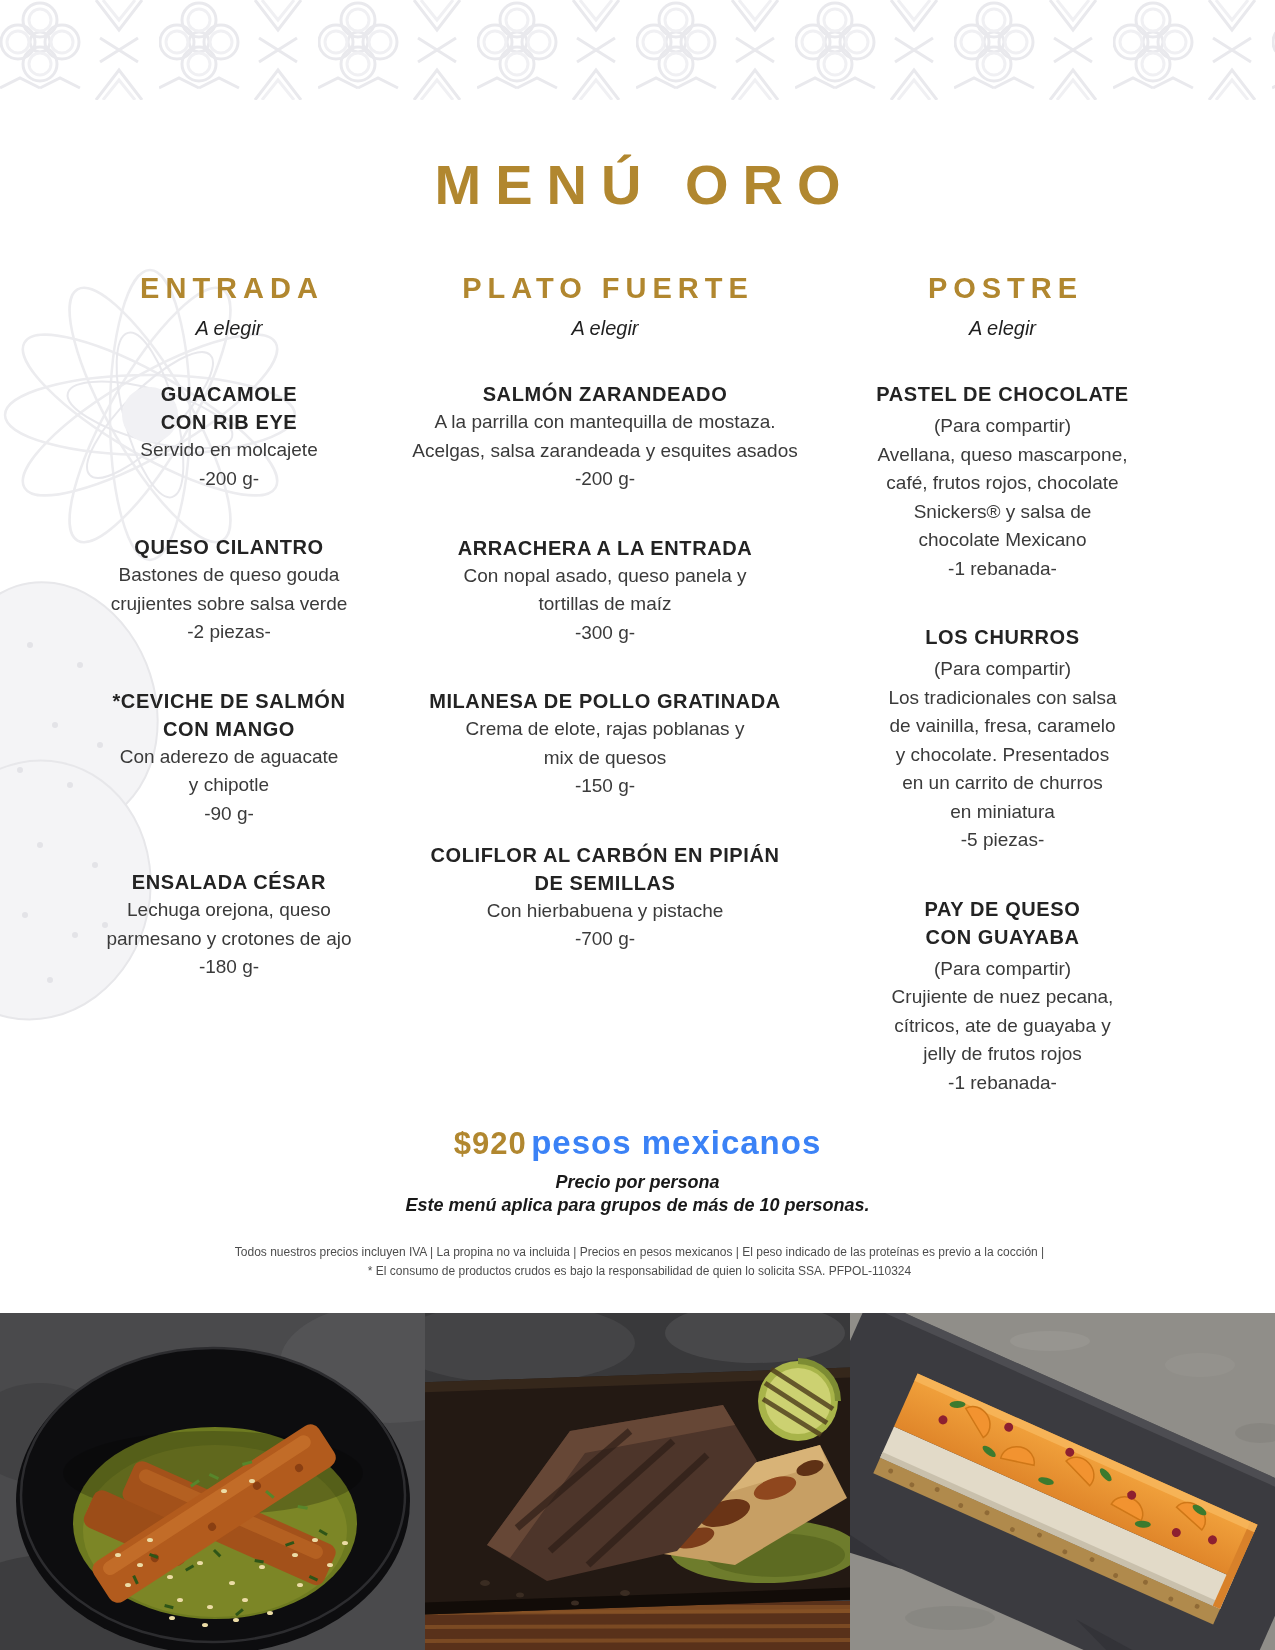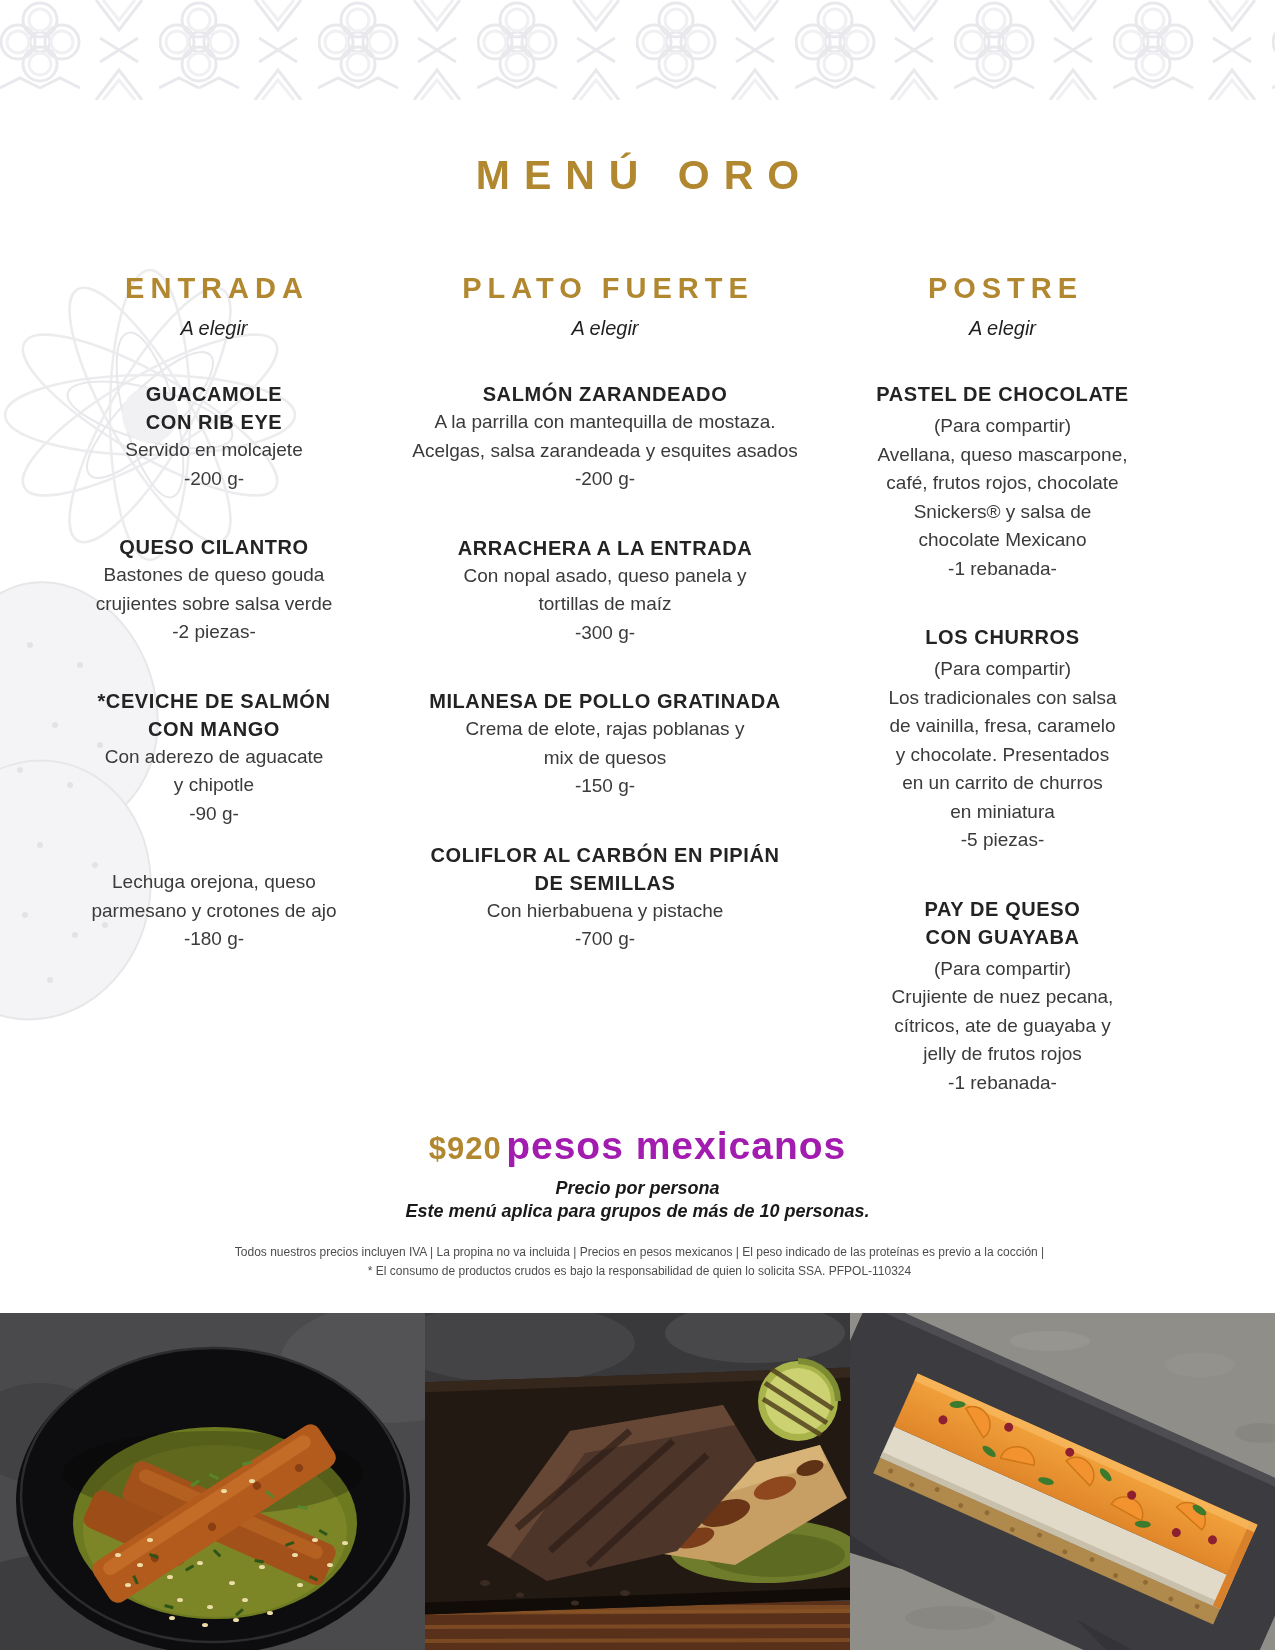--- a/index.html
+++ b/index.html
@@ -11,7 +11,7 @@
   .watermark{position:absolute;left:0;top:225px;width:380px;height:800px;z-index:0;pointer-events:none;}
   
   .title{position:absolute;top:152px;left:0;width:100%;text-align:center;z-index:2;
-         font-size:41px;font-weight:bold;letter-spacing:14px;text-indent:14px;color:#B1872F;}
+         font-size:56px;font-weight:bold;letter-spacing:14px;text-indent:14px;color:#B1872F;}
   
   .col{position:absolute;top:272px;text-align:center;z-index:2;}
   .col-1{left:44px;width:340px;}

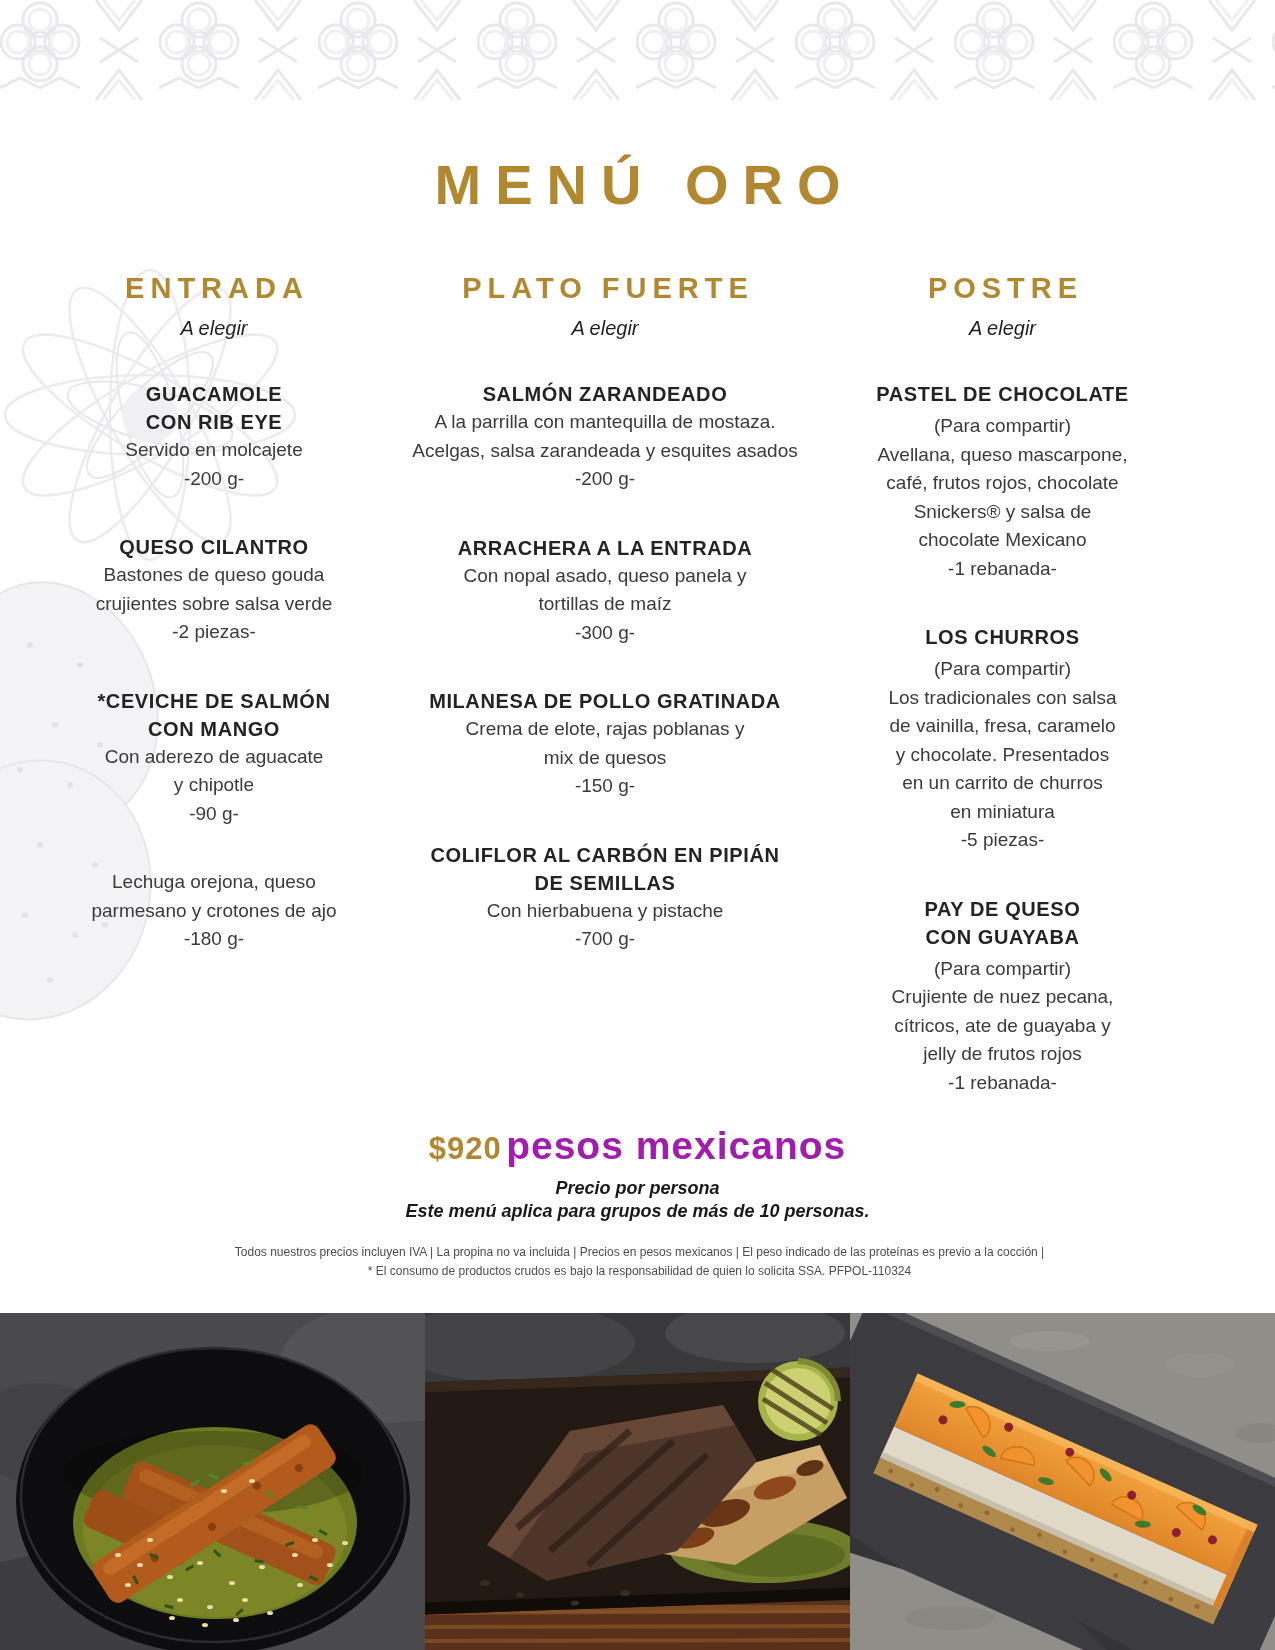--- a/index.html
+++ b/index.html
@@ -14,7 +14,7 @@
          font-size:56px;font-weight:bold;letter-spacing:14px;text-indent:14px;color:#B1872F;}
   
   .col{position:absolute;top:272px;text-align:center;z-index:2;}
-  .col-1{left:44px;width:340px;}
+  .col-1{left:59px;width:340px;}
   .col-2{left:390px;width:430px;}
   .col-3{left:845px;width:315px;}
   .col-header{font-size:29px;font-weight:bold;letter-spacing:6px;text-indent:6px;color:#B1872F;}

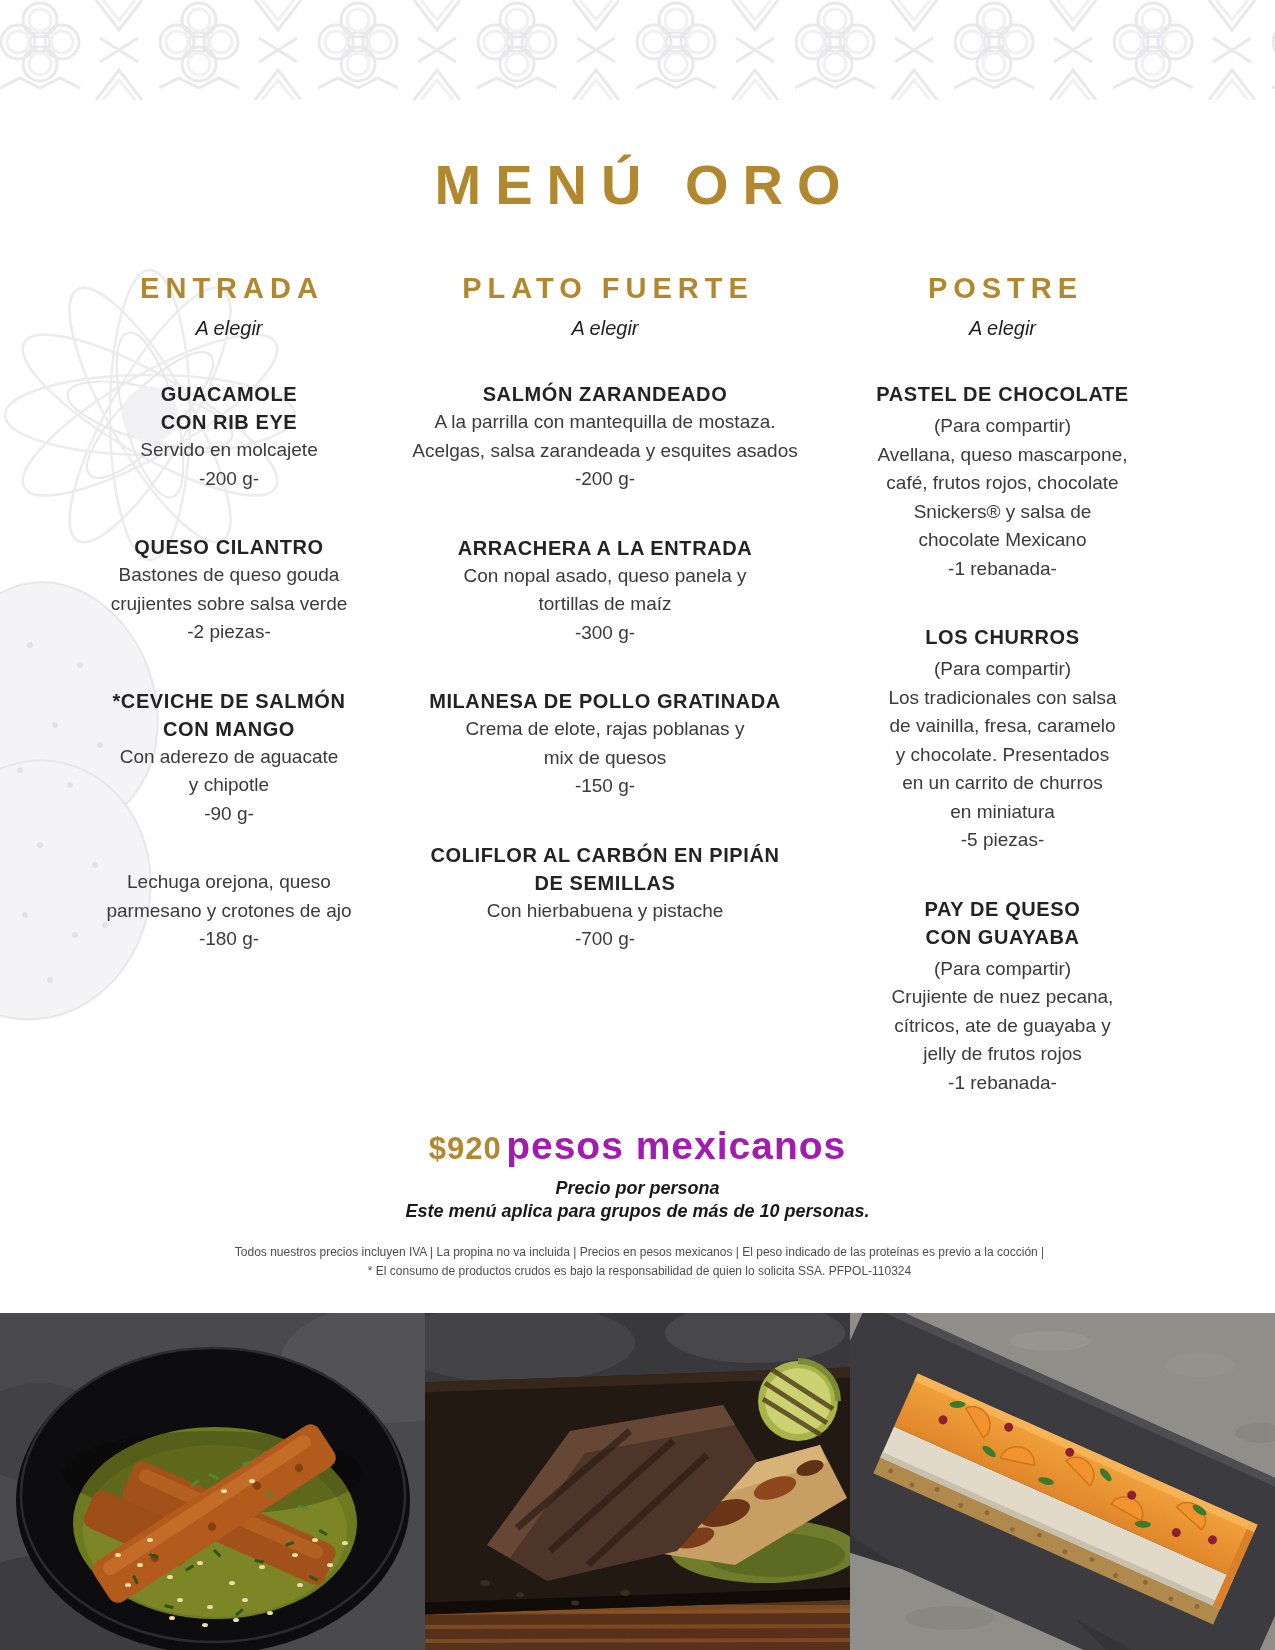--- a/index.html
+++ b/index.html
@@ -131,6 +131,7 @@
       <div class="item-portion">-90 g-</div>
     </div>
     <div class="item">
+      <div class="item-name">ENSALADA CÉSAR</div>
       <div class="item-desc">Lechuga orejona, queso
 parmesano y crotones de ajo</div>
       <div class="item-portion">-180 g-</div>

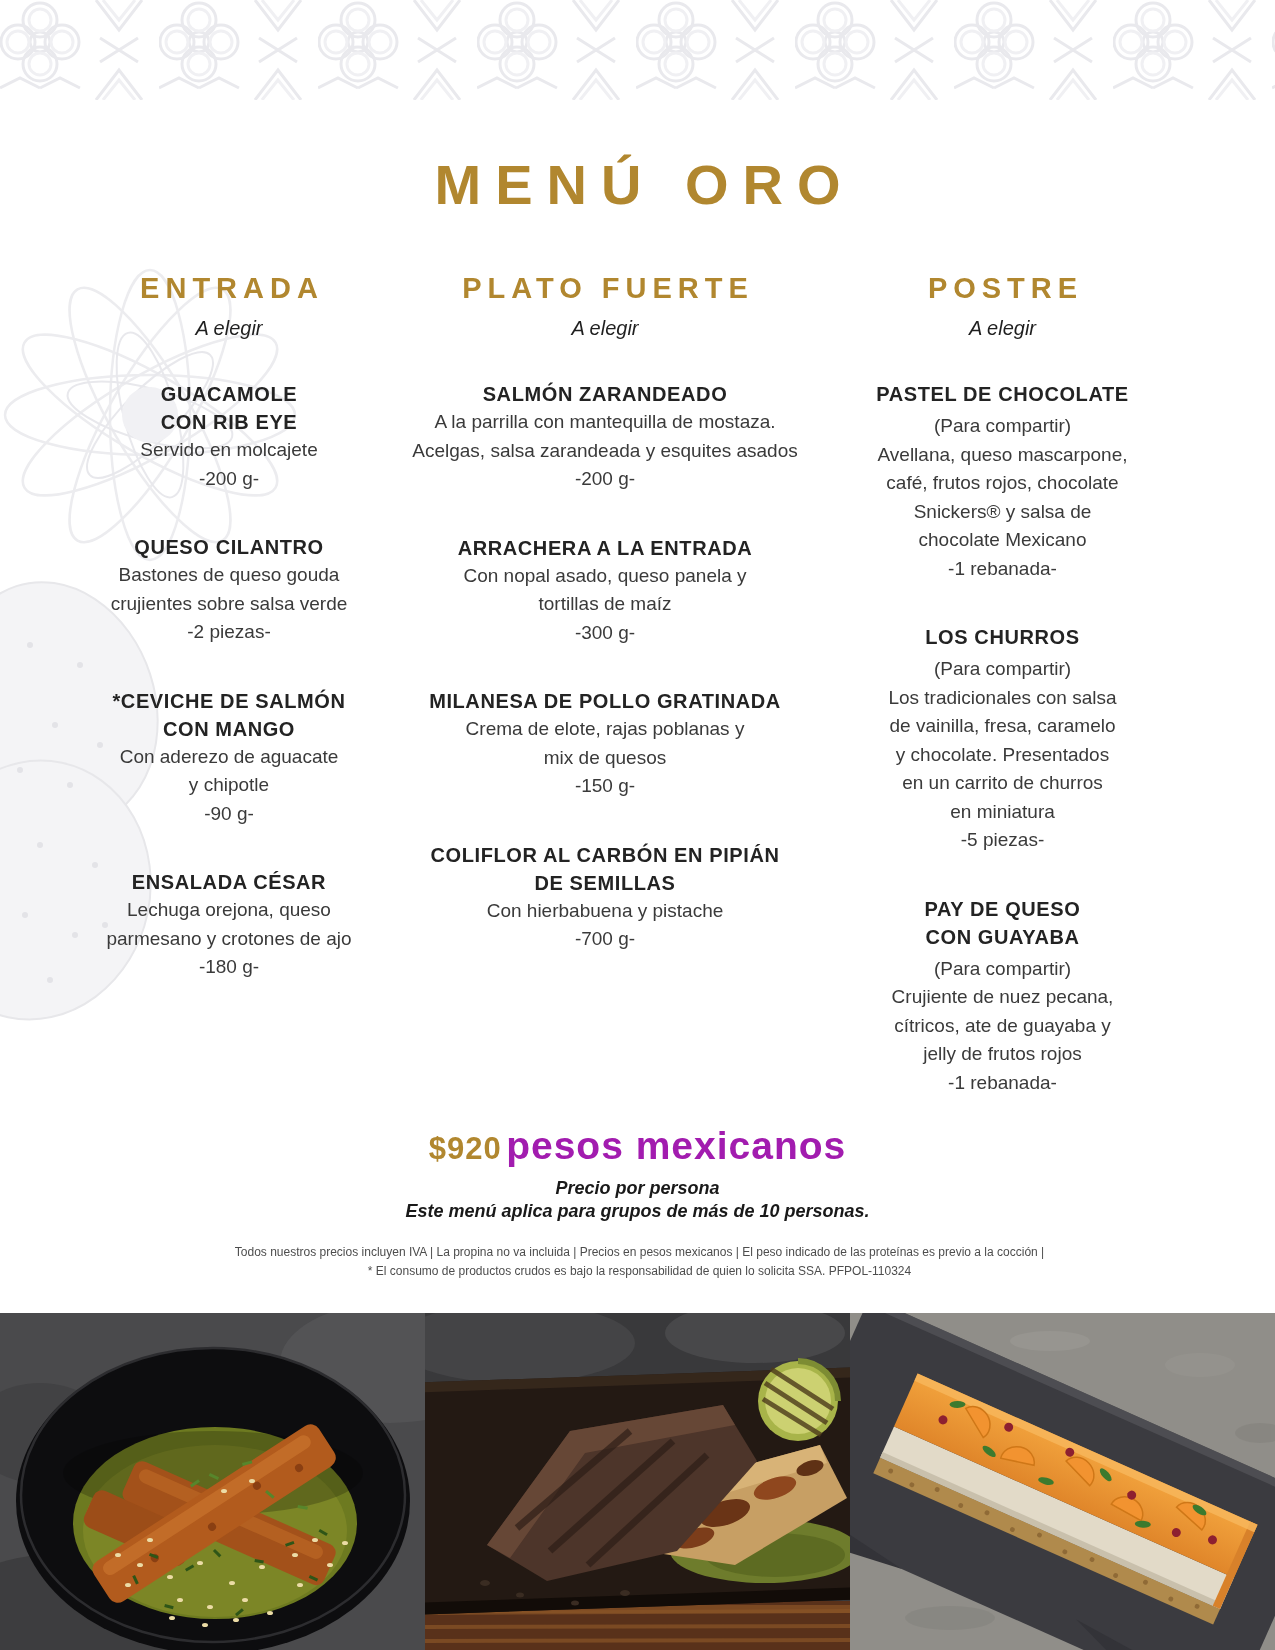--- a/index.html
+++ b/index.html
@@ -28,7 +28,7 @@
   
   .price-block{position:absolute;top:1124px;left:0;width:100%;text-align:center;z-index:2;}
   .price-amount{font-size:31px;font-weight:bold;color:#B1872F;letter-spacing:1px;text-align:center;}
-  .price-unit{font-size:39px;font-weight:bold;color:#a21caf;letter-spacing:1px;}
+  .price-unit{font-size:33px;font-weight:bold;color:#3b82f6;letter-spacing:1px;}
   .price-note1{font-style:italic;font-size:18px;font-weight:bold;color:#191919;margin-top:10px;}
   .price-note2{font-style:italic;font-size:18px;font-weight:bold;color:#191919;margin-top:2px;text-align:center;}
   

